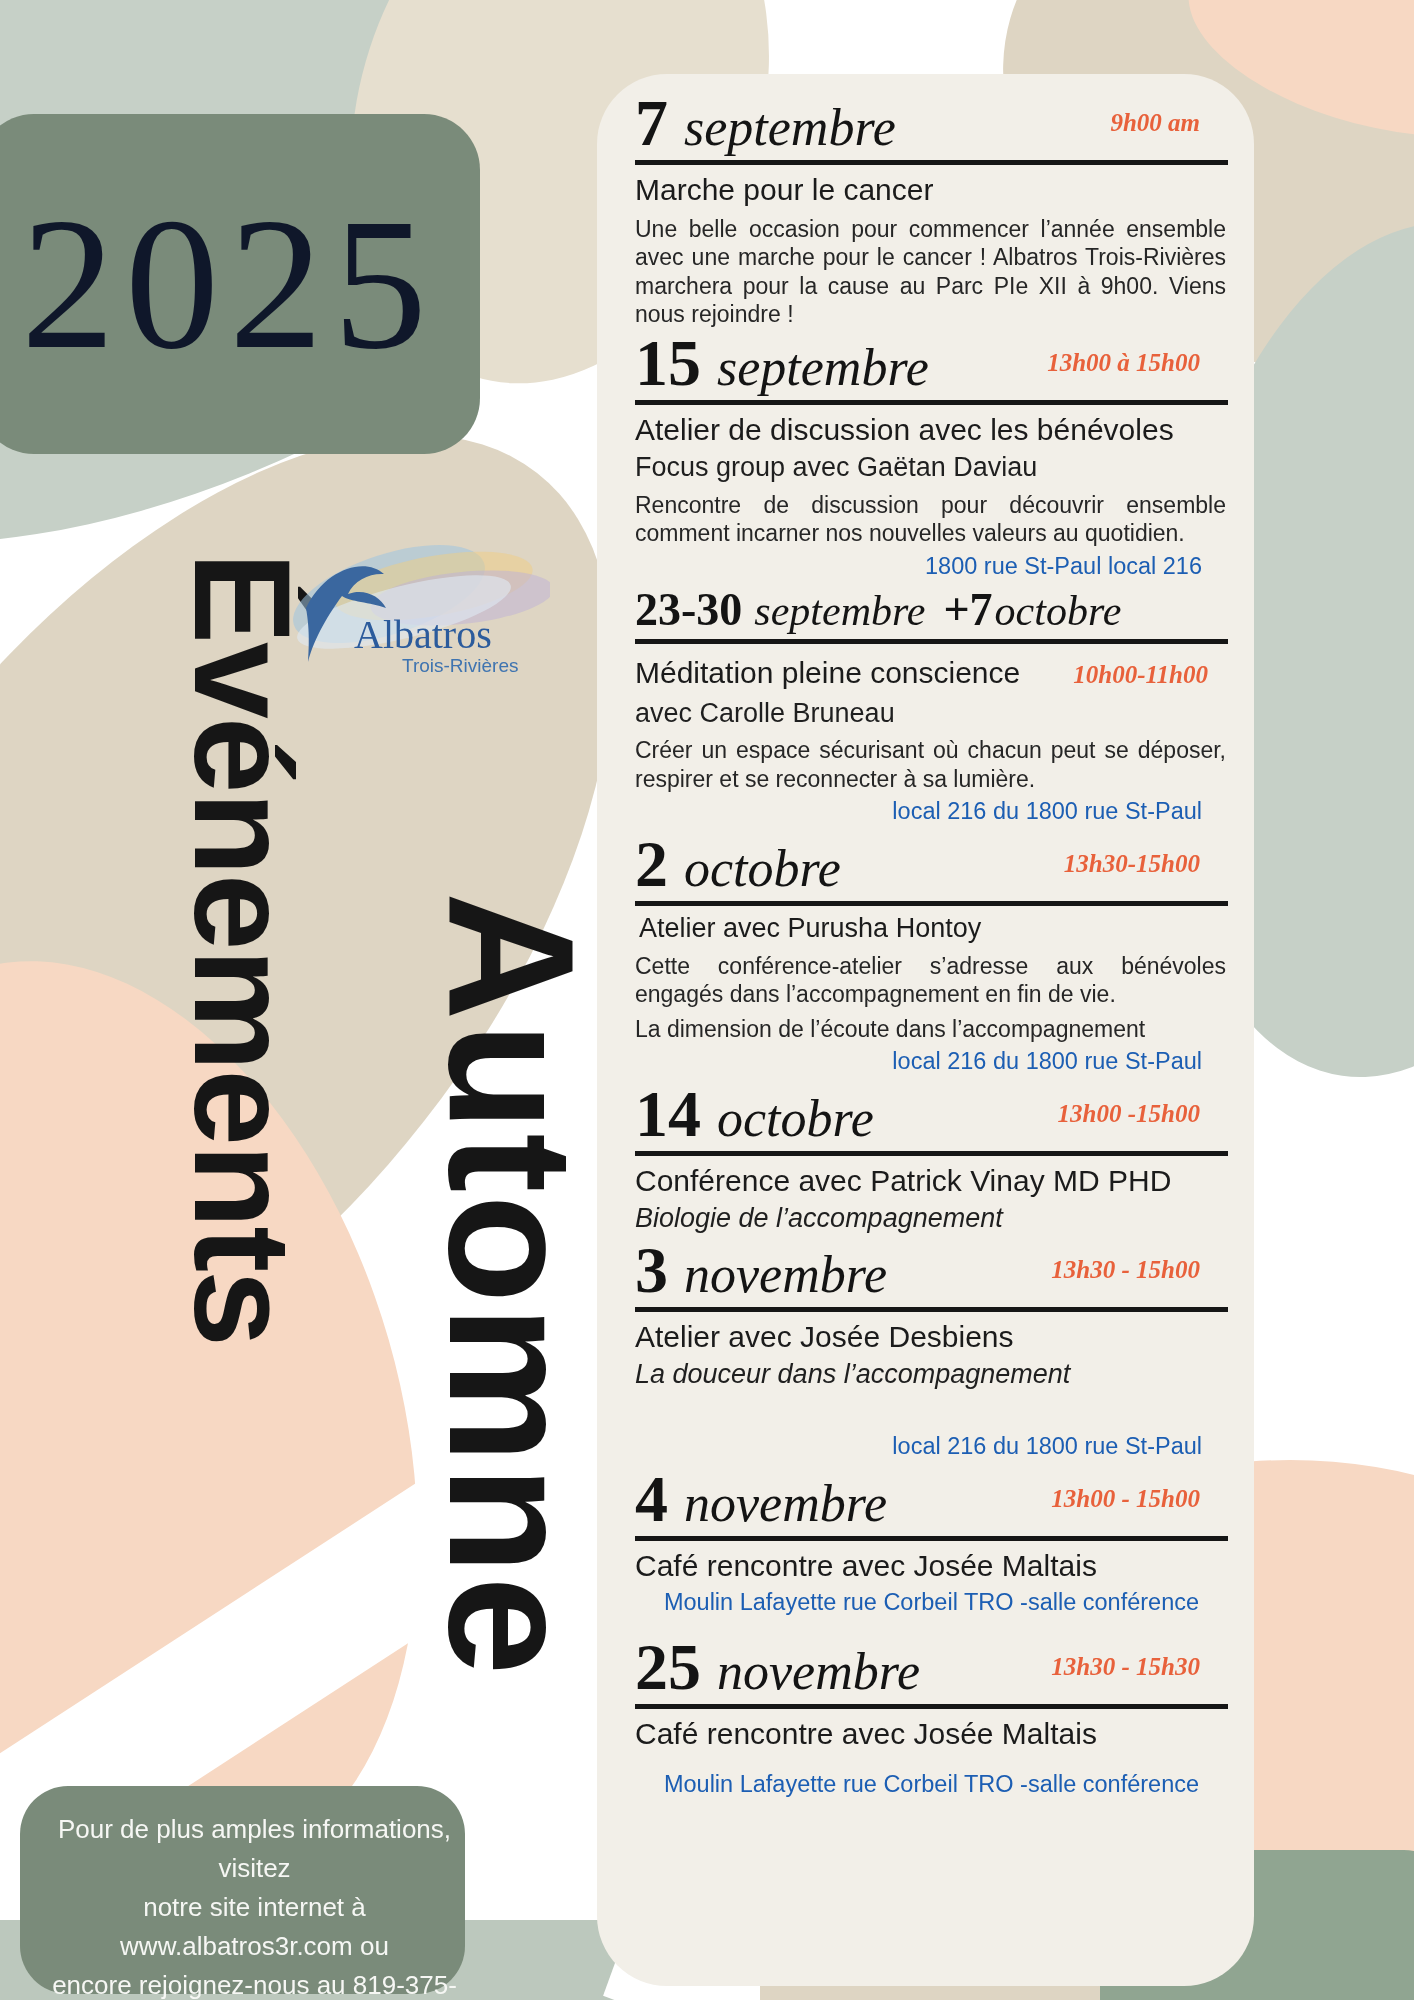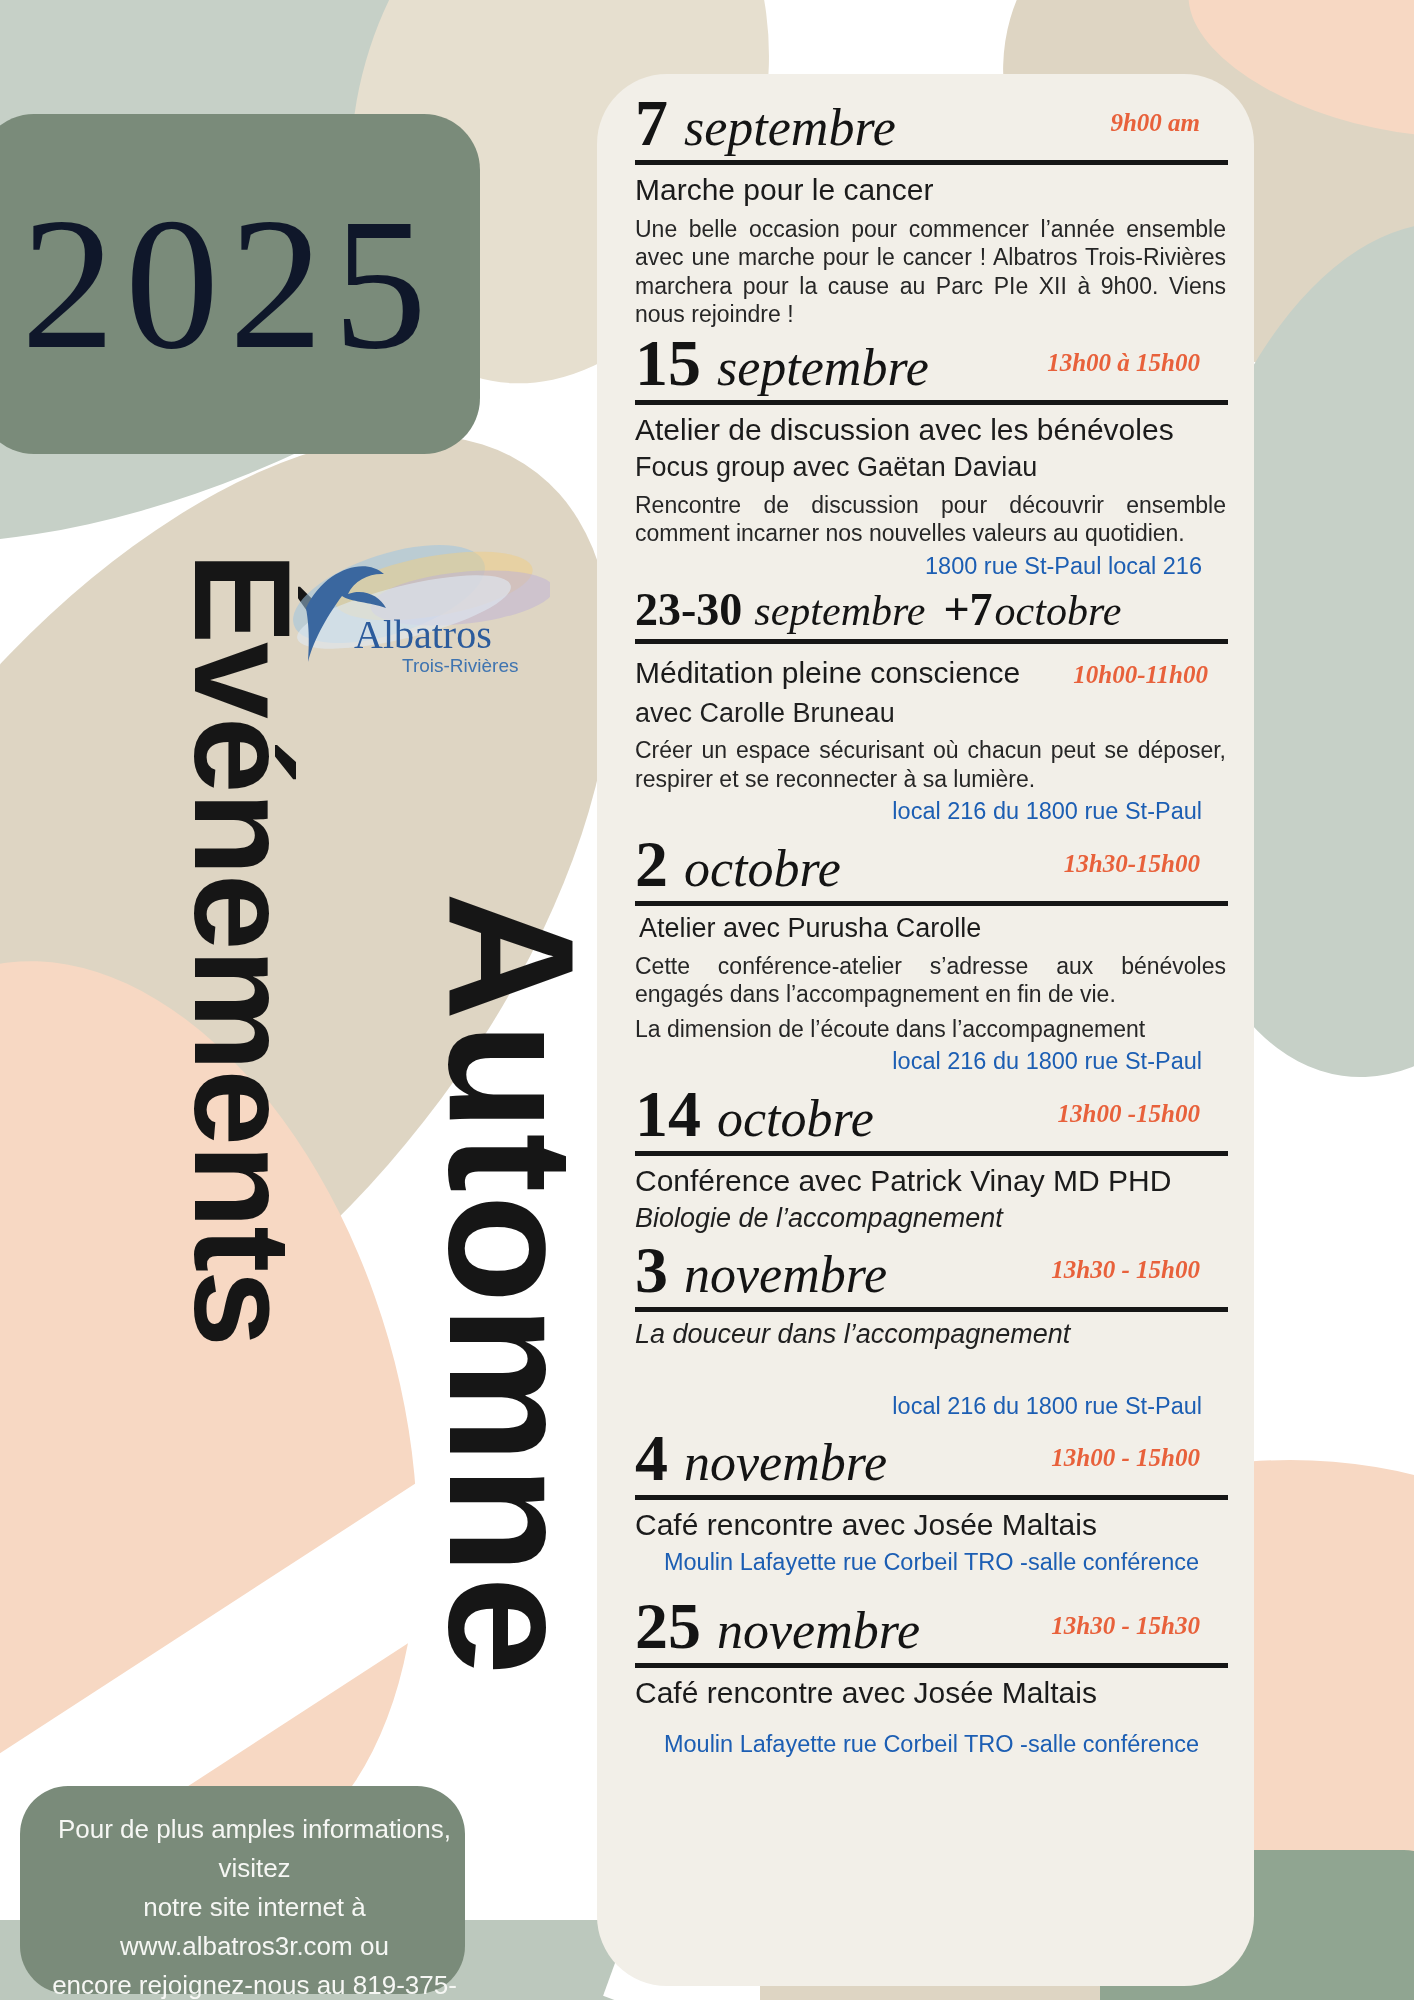--- a/index.html
+++ b/index.html
@@ -179,7 +179,7 @@
       <span class="month" data-bind="events.3.month">octobre</span>
       <span class="ev-time" data-bind="events.3.header_time">13h30-15h00</span>
     </header>
-    <h2 class="ev-title sm" data-bind="events.3.title">Atelier avec Purusha Carolle</h2>
+    <h2 class="ev-title sm" data-bind="events.3.title">Atelier avec Purusha Hontoy</h2>
     <p class="ev-desc"><span data-bind="events.3.desc2">Cette conférence-atelier s’adresse aux bénévoles engagés dans l’accompagnement en fin de vie.</span></p>
     <p class="ev-desc"><span data-bind="events.3.desc1">La dimension de l’écoute dans l’accompagnement</span></p>
     <div class="ev-loc" data-bind="events.3.location">local 216 du 1800 rue St-Paul</div>

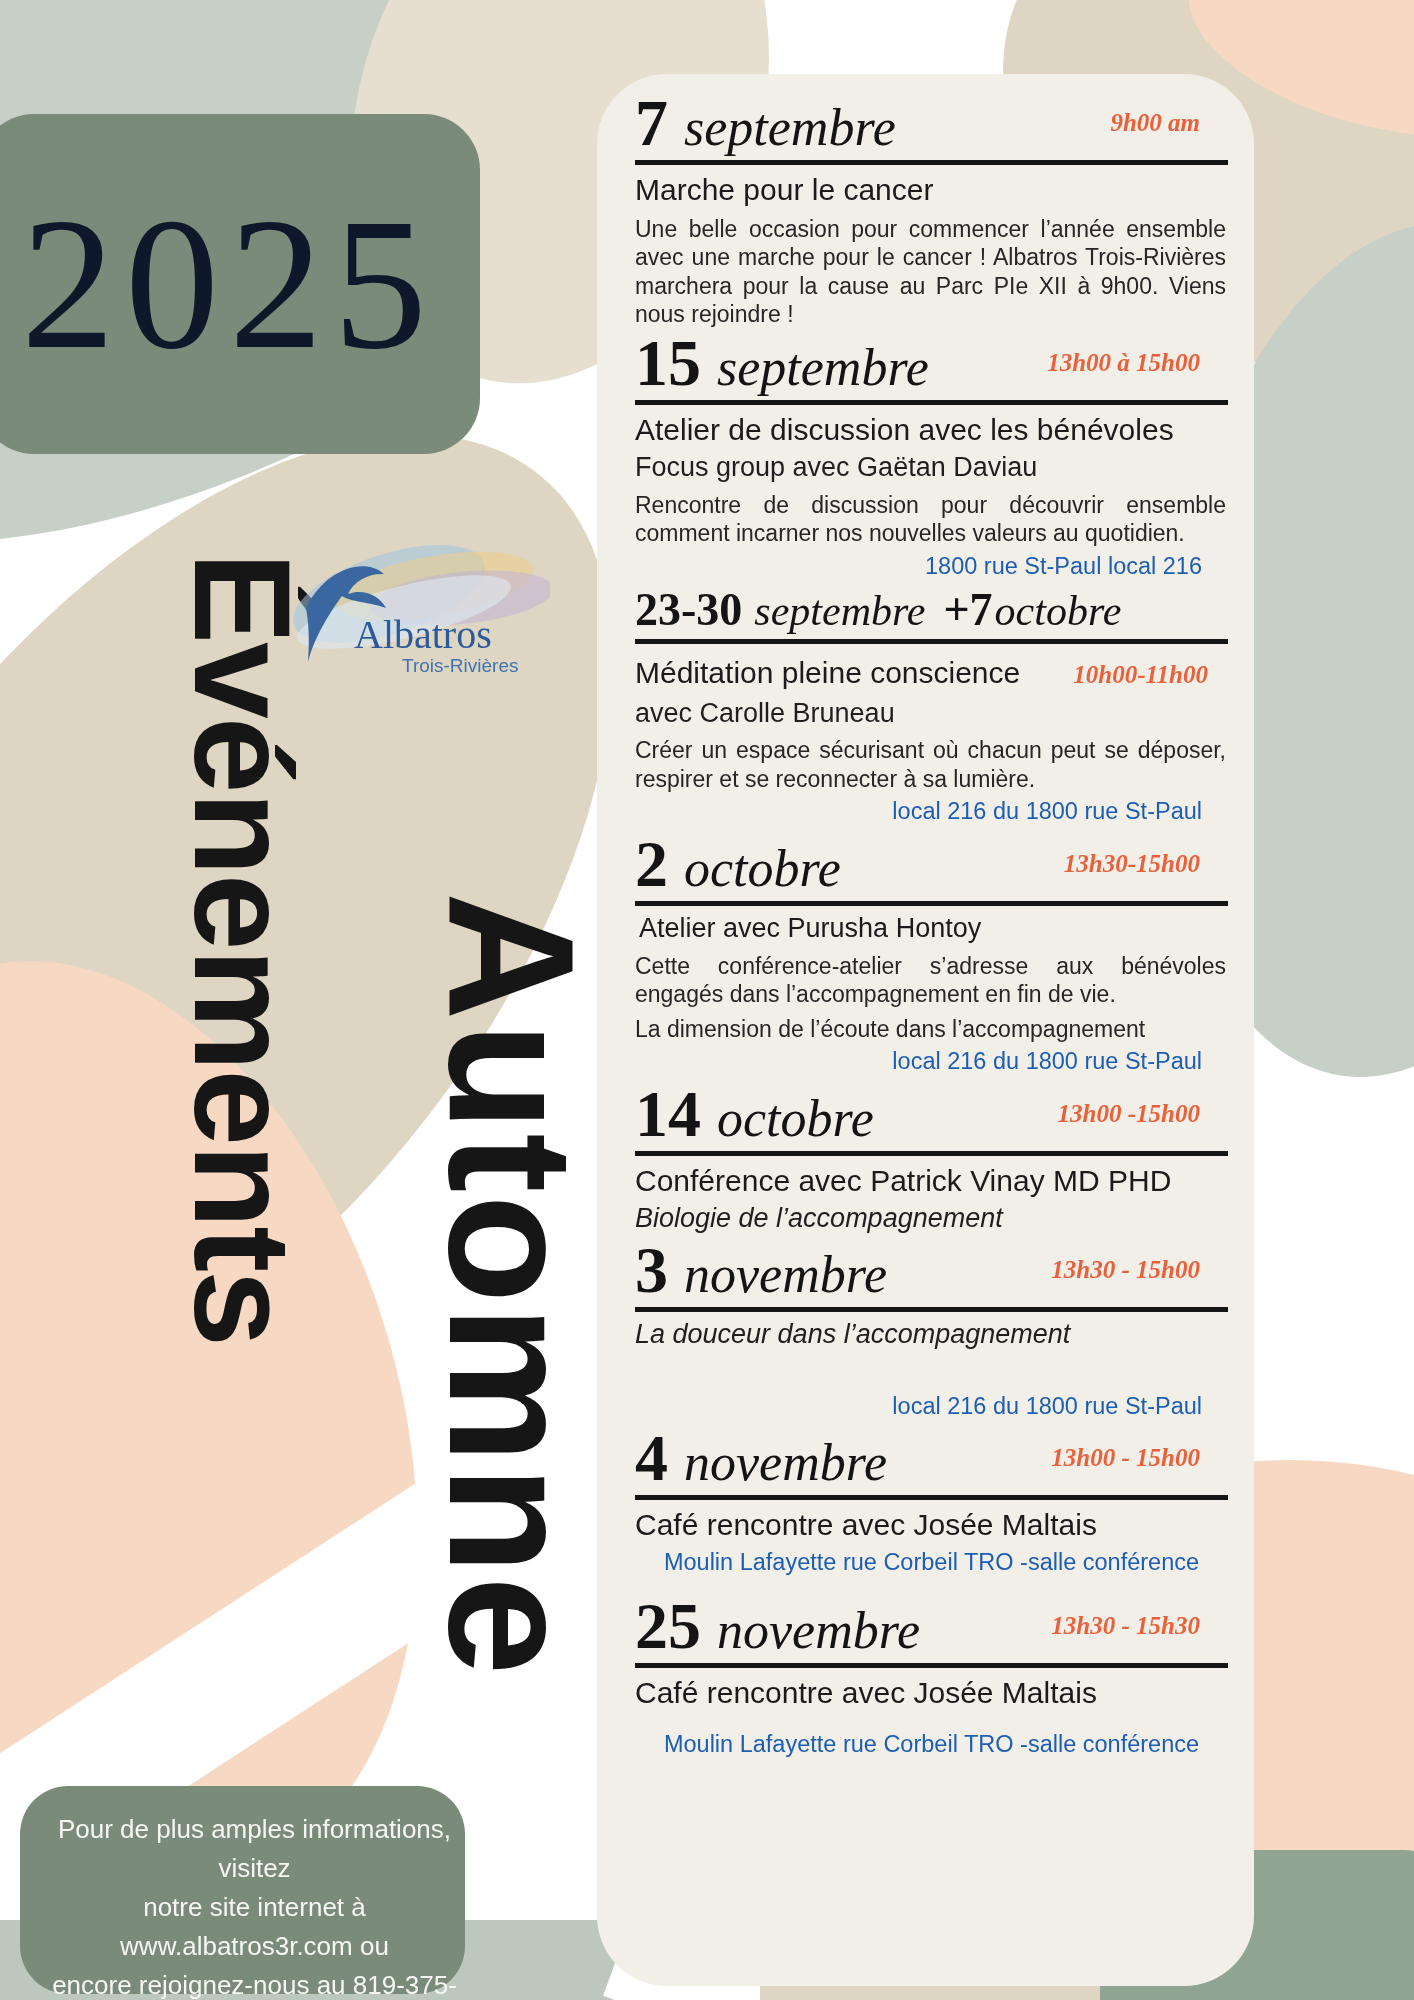--- a/index.html
+++ b/index.html
@@ -201,6 +201,7 @@
       <span class="month" data-bind="events.5.month">novembre</span>
       <span class="ev-time" data-bind="events.5.header_time">13h30 - 15h00</span>
     </header>
+    <h2 class="ev-title" data-bind="events.5.title">Atelier avec Josée Desbiens</h2>
     <div class="ev-sub it" data-bind="events.5.subtitle_italic">La douceur dans l’accompagnement</div>
     <div class="ev-loc gap" data-bind="events.5.location">local 216 du 1800 rue St-Paul</div>
   </section>

